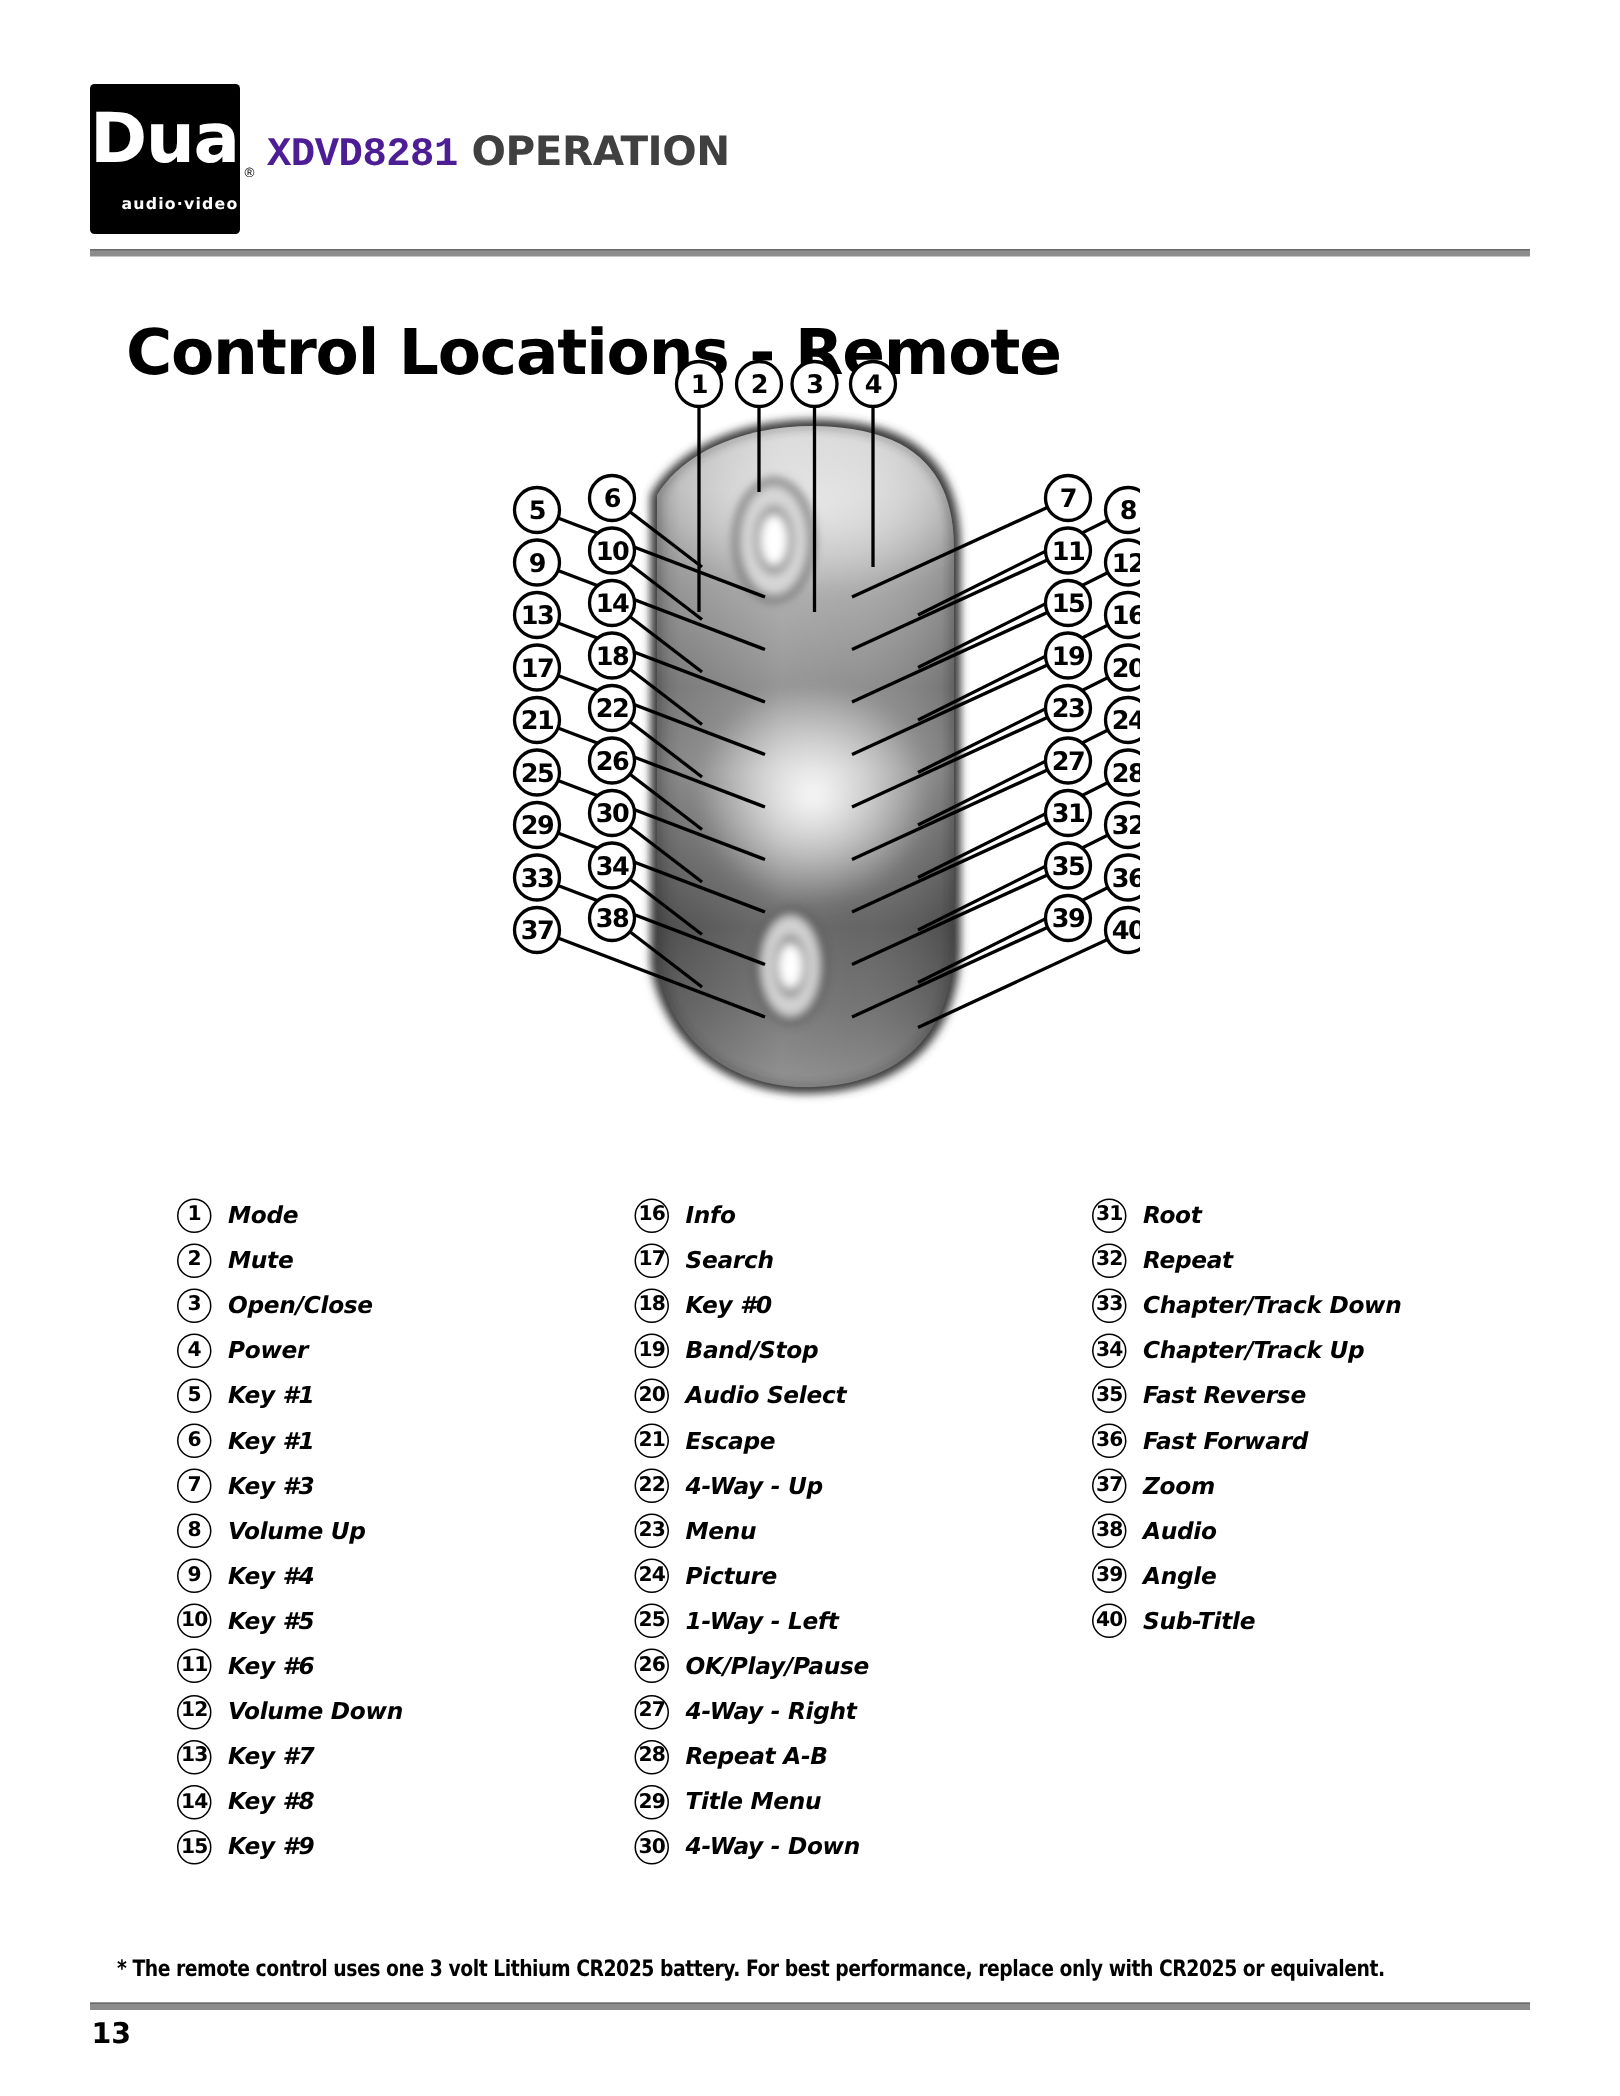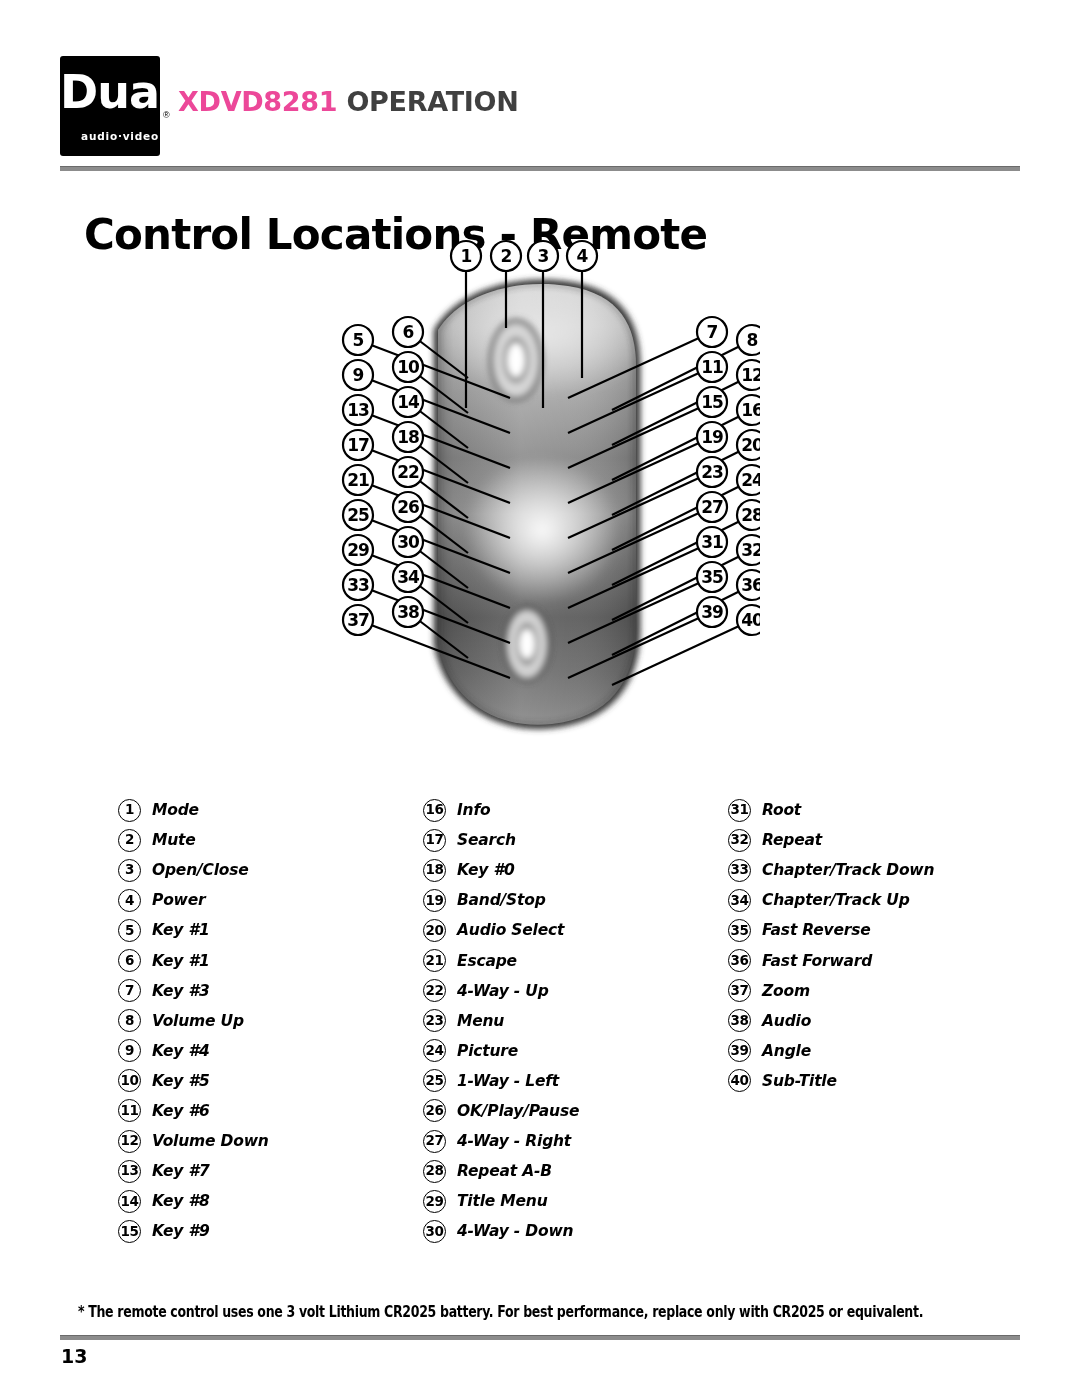--- a/index.html
+++ b/index.html
@@ -75,7 +75,7 @@
     letter-spacing: -0.3px;
     white-space: nowrap;
   }
-  #header-model { color: #ec4899; }
+  #header-model { color: #4c1d95; font-family: Liberation Mono, monospace; }
   #header-section { color: #404040; }
 
   #header-rule {

